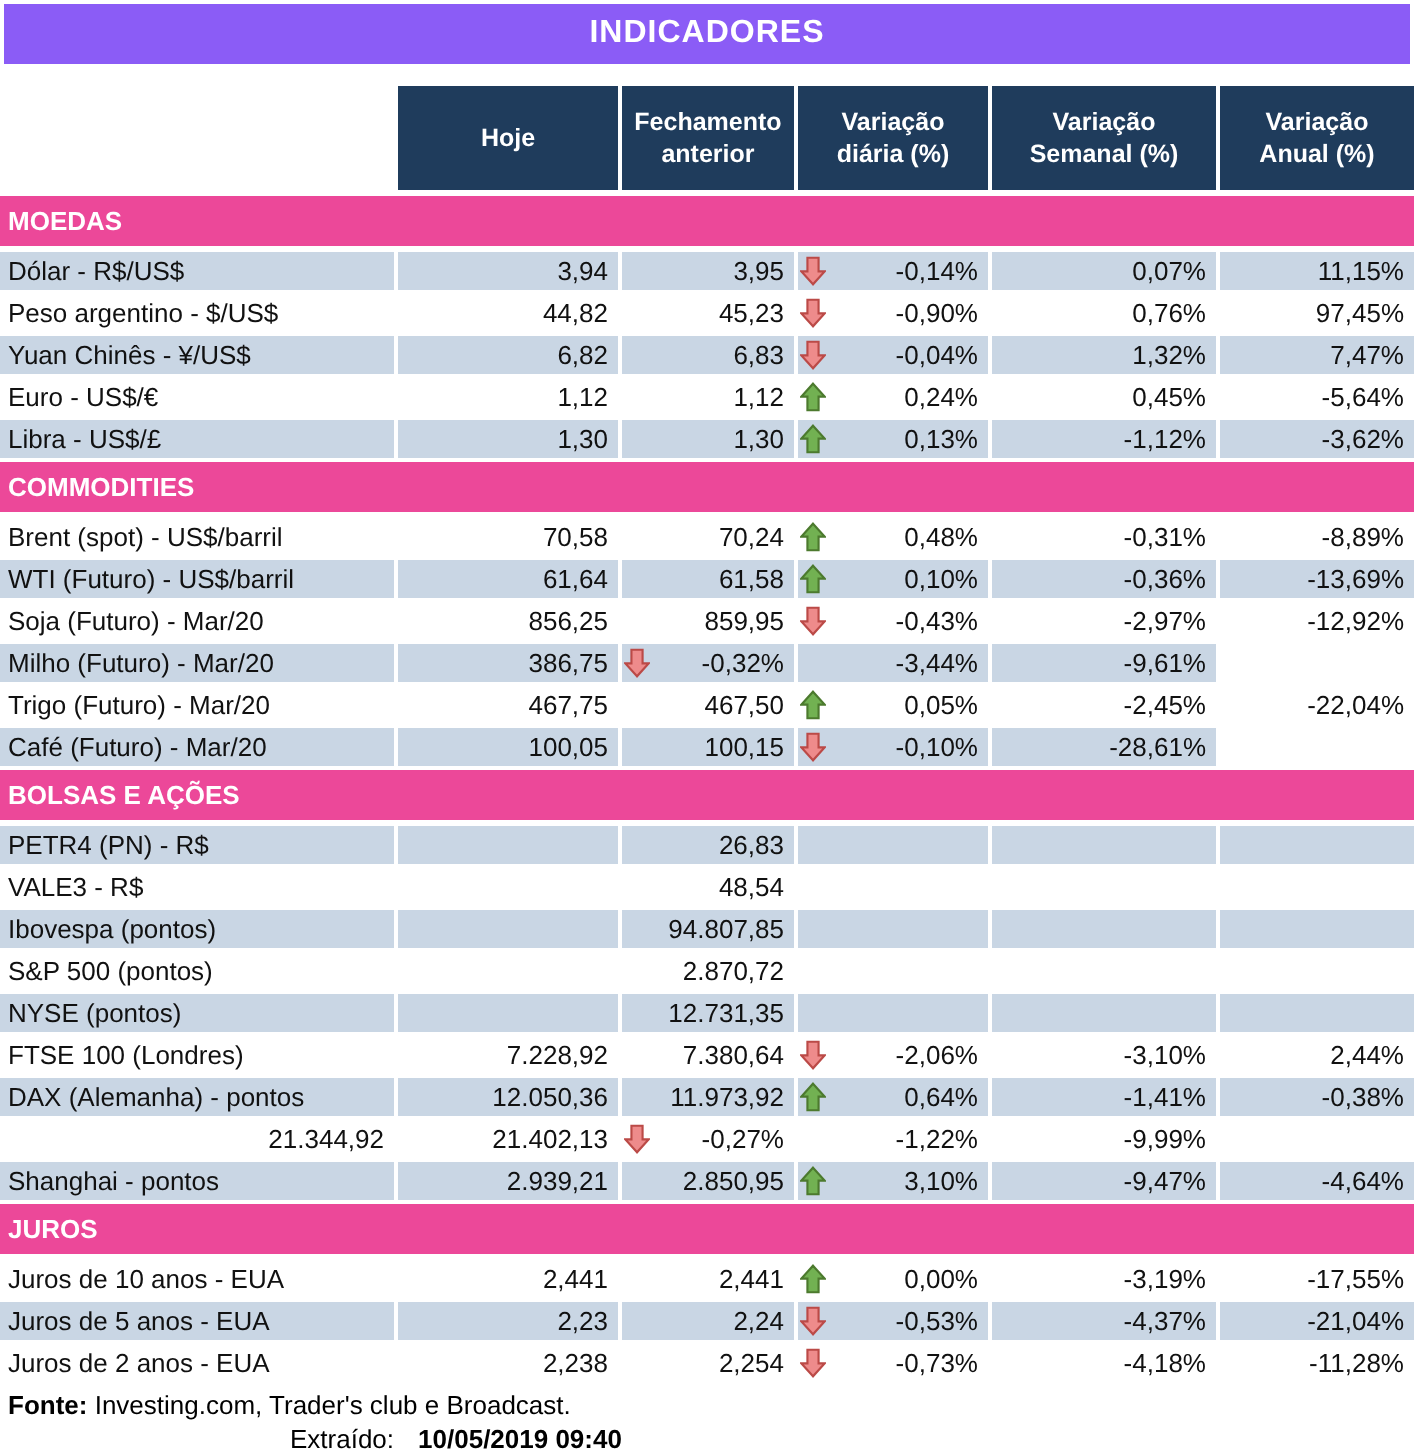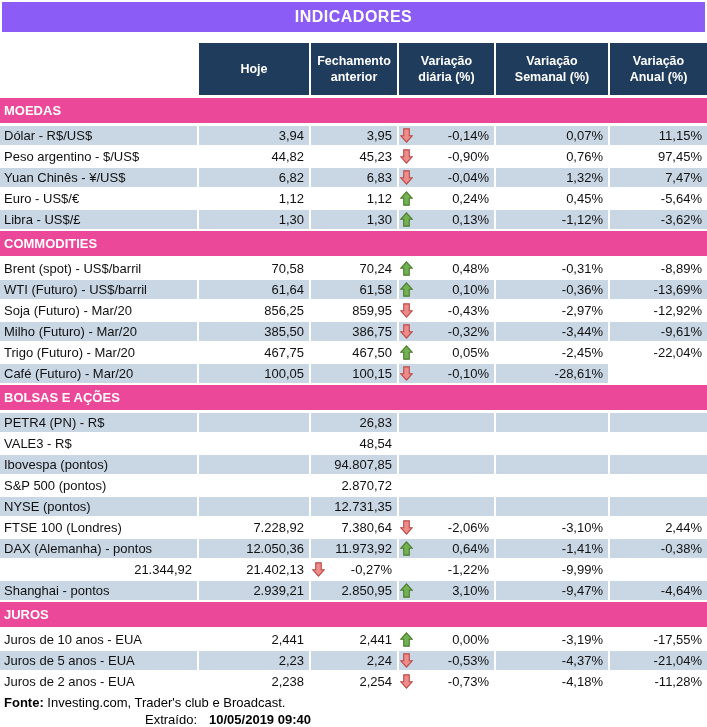--- a/index.html
+++ b/index.html
@@ -167,7 +167,6 @@
       </div>
       <div class="grid6 row shaded">
         <div class="cell label-cell">Milho (Futuro) - Mar/20</div>
-        <div class="cell num">385,50</div>
         <div class="cell num">386,75</div>
         <div class="cell vard">
           <svg viewBox="0 0 12 14" class="arrow">

